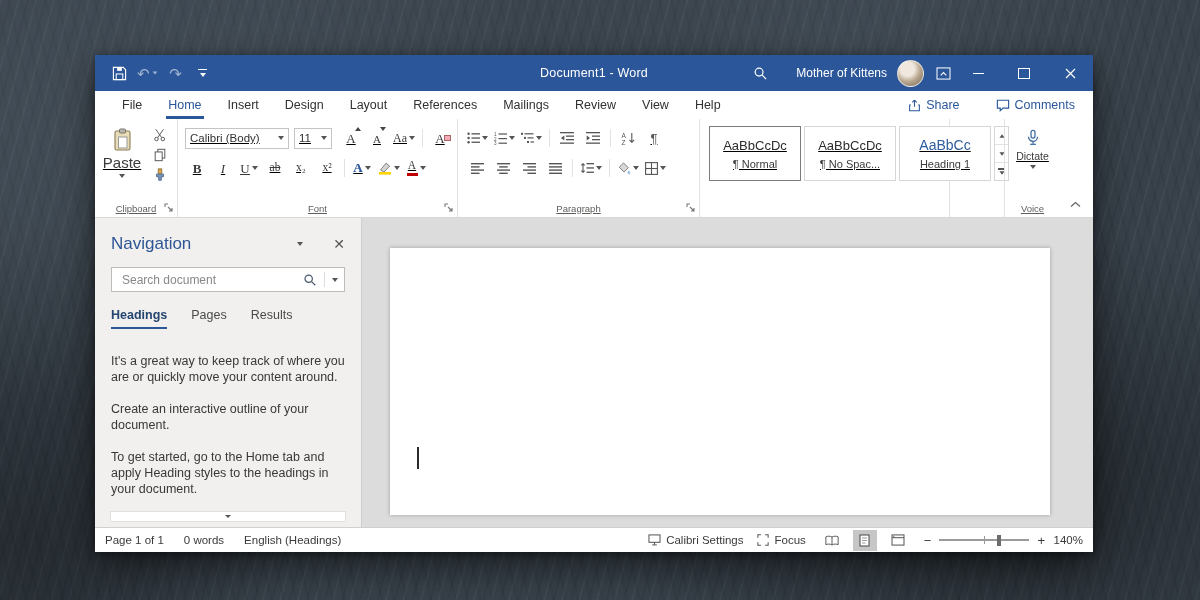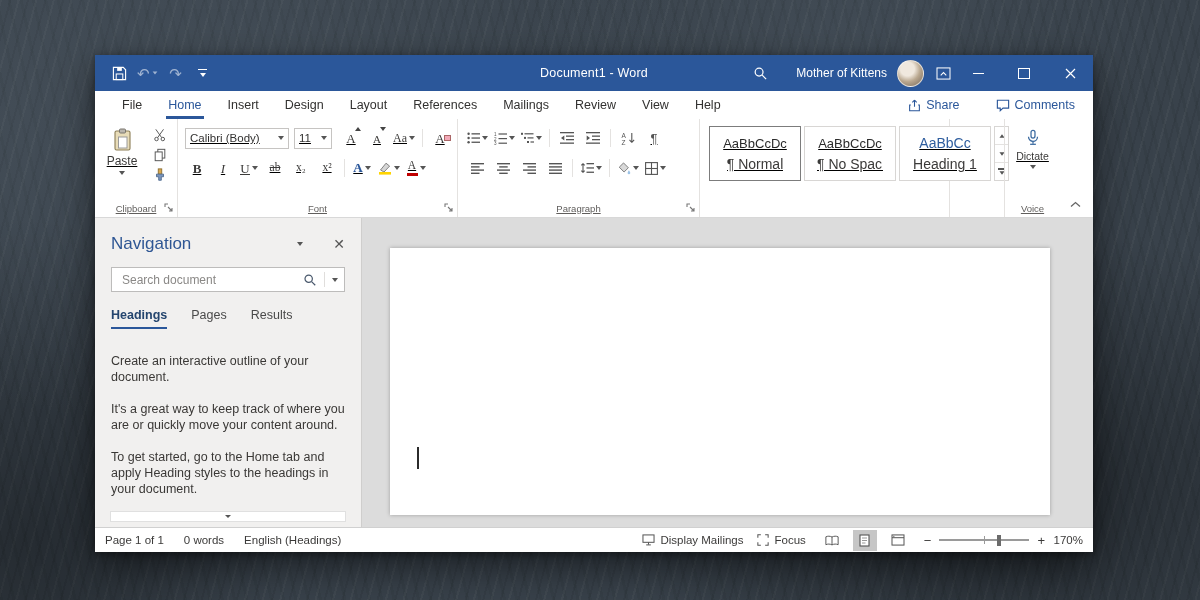--- a/index.html
+++ b/index.html
@@ -72,7 +72,7 @@
     padding:0 4px;gap:4px;box-sizing:border-box;}
   .combo .tri-d{margin-left:auto;}
   .paste-btn{width:40px;display:flex;flex-direction:column;align-items:center;justify-content:flex-start;gap:3px;padding-top:2px;}
-  .paste-btn .plabel{font-size:12px;color:#3b3a39;}
+  .paste-btn .plabel{font-size:15px;color:#3b3a39;}
   .clip-col{display:flex;flex-direction:column;justify-content:flex-start;gap:4px;margin-left:6px;padding-top:1px;}
   .styles-wrap{display:flex;padding-top:0;}
   .style-tile{width:92px;height:55px;border:1px solid #d8d6d4;background:#fff;margin-right:3px;display:flex;flex-direction:column;

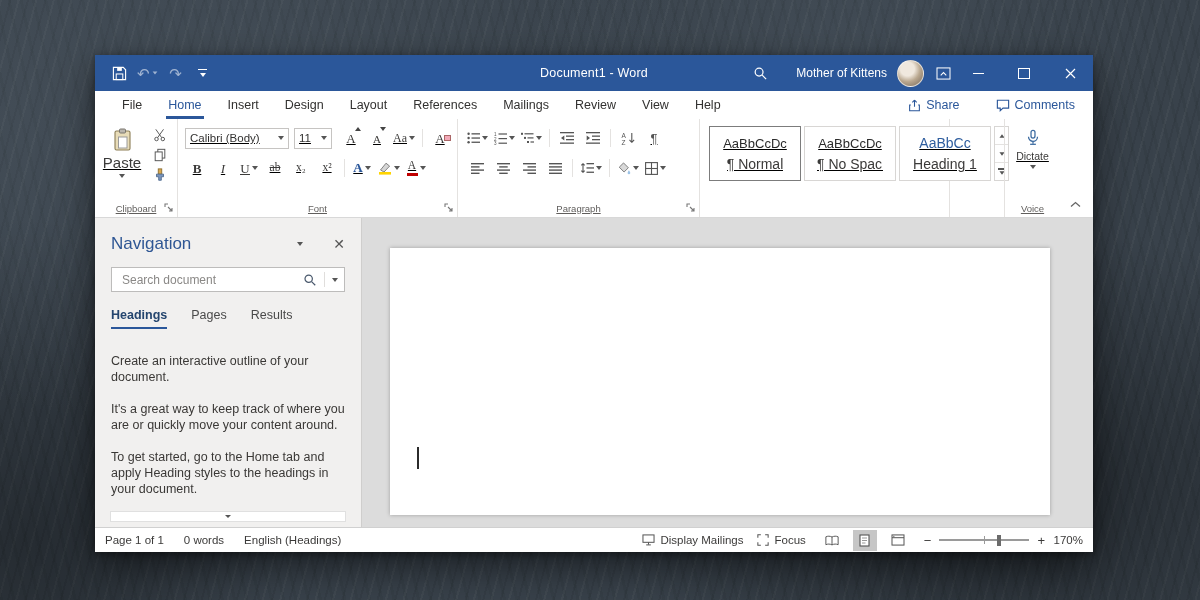--- a/index.html
+++ b/index.html
@@ -80,7 +80,7 @@
   .style-tile.selected{border:1.5px solid #7c7c7c;}
   .style-prev{font-size:13px;color:#2b2b2b;white-space:nowrap;overflow:hidden;max-width:64px;}
   .style-prev.h1{color:#2e5d9e;font-size:14px;}
-  .style-name{font-size:14px;color:#3b3a39;white-space:nowrap;overflow:hidden;max-width:66px;}
+  .style-name{font-size:11px;color:#3b3a39;white-space:nowrap;overflow:hidden;max-width:66px;}
   .styles-scroll{width:15px;height:55px;border:1px solid #d8d6d4;display:flex;flex-direction:column;box-sizing:border-box;}
   .styles-scroll div{flex:1;display:flex;align-items:center;justify-content:center;border-bottom:1px solid #e4e2e0;}
   .styles-scroll div:last-child{border-bottom:none;flex-direction:column;gap:1px;}

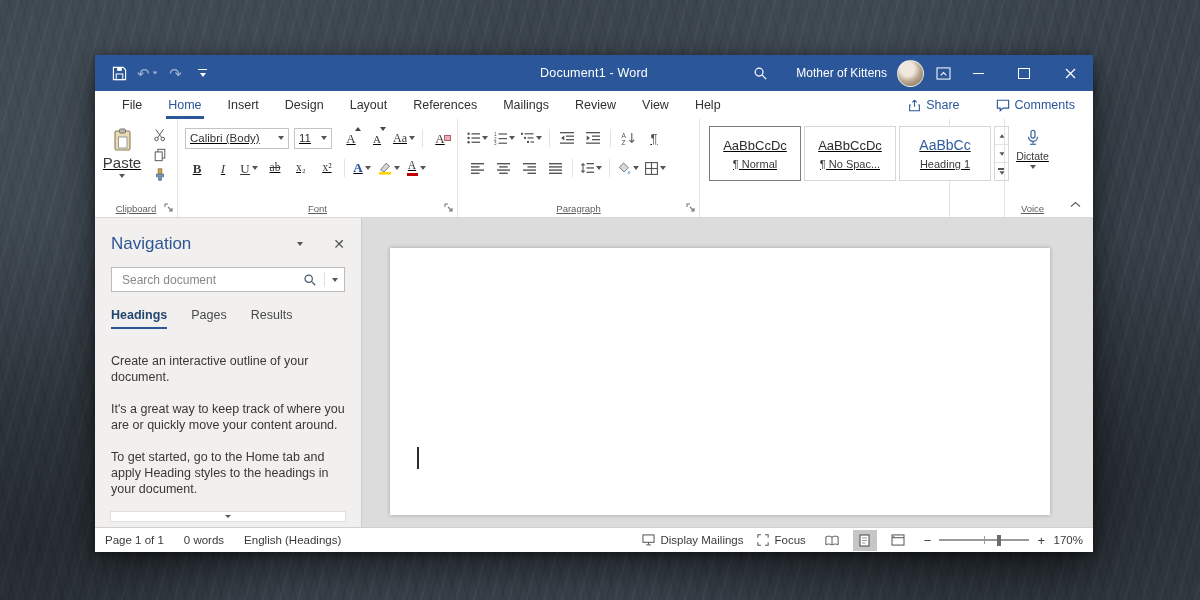--- a/index.html
+++ b/index.html
@@ -571,8 +571,8 @@
           <span class="nav-tab">Results</span>
         </div>
         <div class="nav-body">
+          <p>It's a great way to keep track of where you are or quickly move your content around.</p>
           <p>Create an interactive outline of your document.</p>
-          <p>It's a great way to keep track of where you are or quickly move your content around.</p>
           <p>To get started, go to the Home tab and apply Heading styles to the headings in your document.</p>
         </div>
         <div class="nav-scroll">

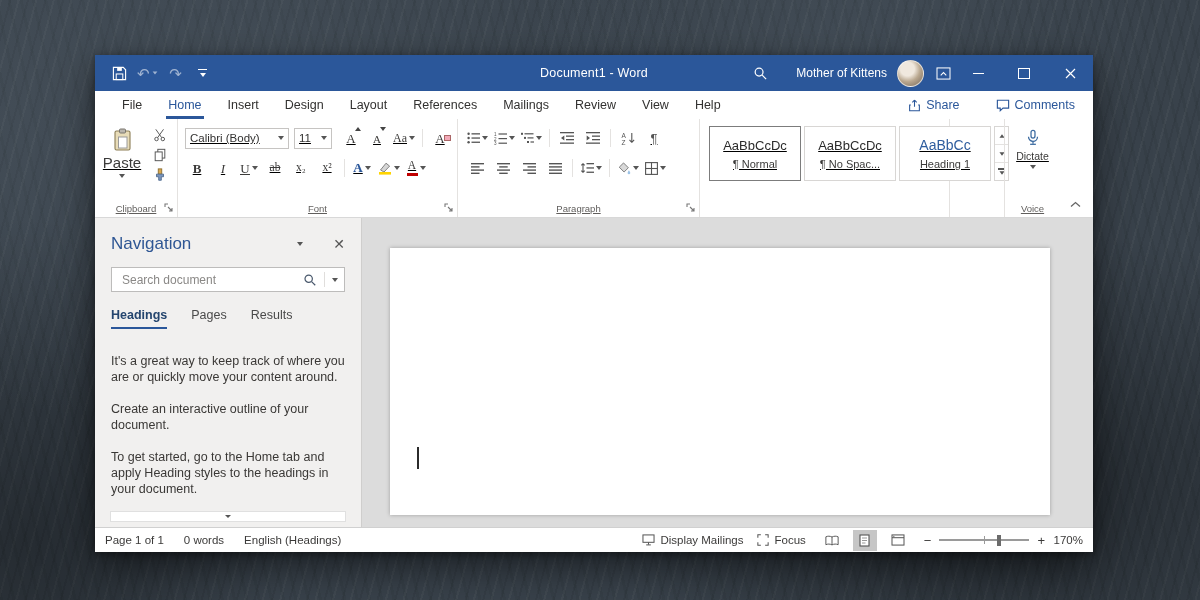--- a/index.html
+++ b/index.html
@@ -600,7 +600,7 @@
             <line x1="7" y1="9" x2="7" y2="11.5" stroke="#555" stroke-width="1.1"></line>
             <line x1="4.5" y1="11.8" x2="9.5" y2="11.8" stroke="#555" stroke-width="1.1"></line>
           </svg>
-          <span>Display Mailings</span>
+          <span>Calibri Settings</span>
         </div>
         <div class="sb-item">
           <svg width="12" height="12" viewBox="0 0 14 14">

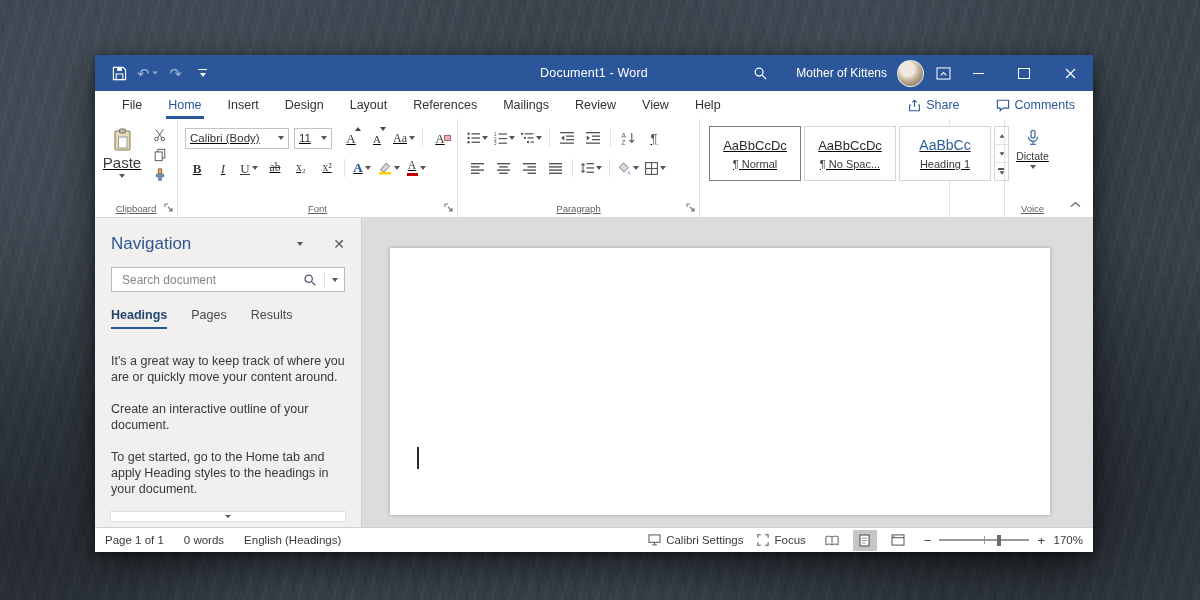--- a/index.html
+++ b/index.html
@@ -637,7 +637,7 @@
             <div class="thumb"></div>
           </div>
           <span class="zoom-glyph">+</span>
-          <span class="zoom-pct">170%</span>
+          <span class="zoom-pct">140%</span>
         </div>
       </div>
     </div>

